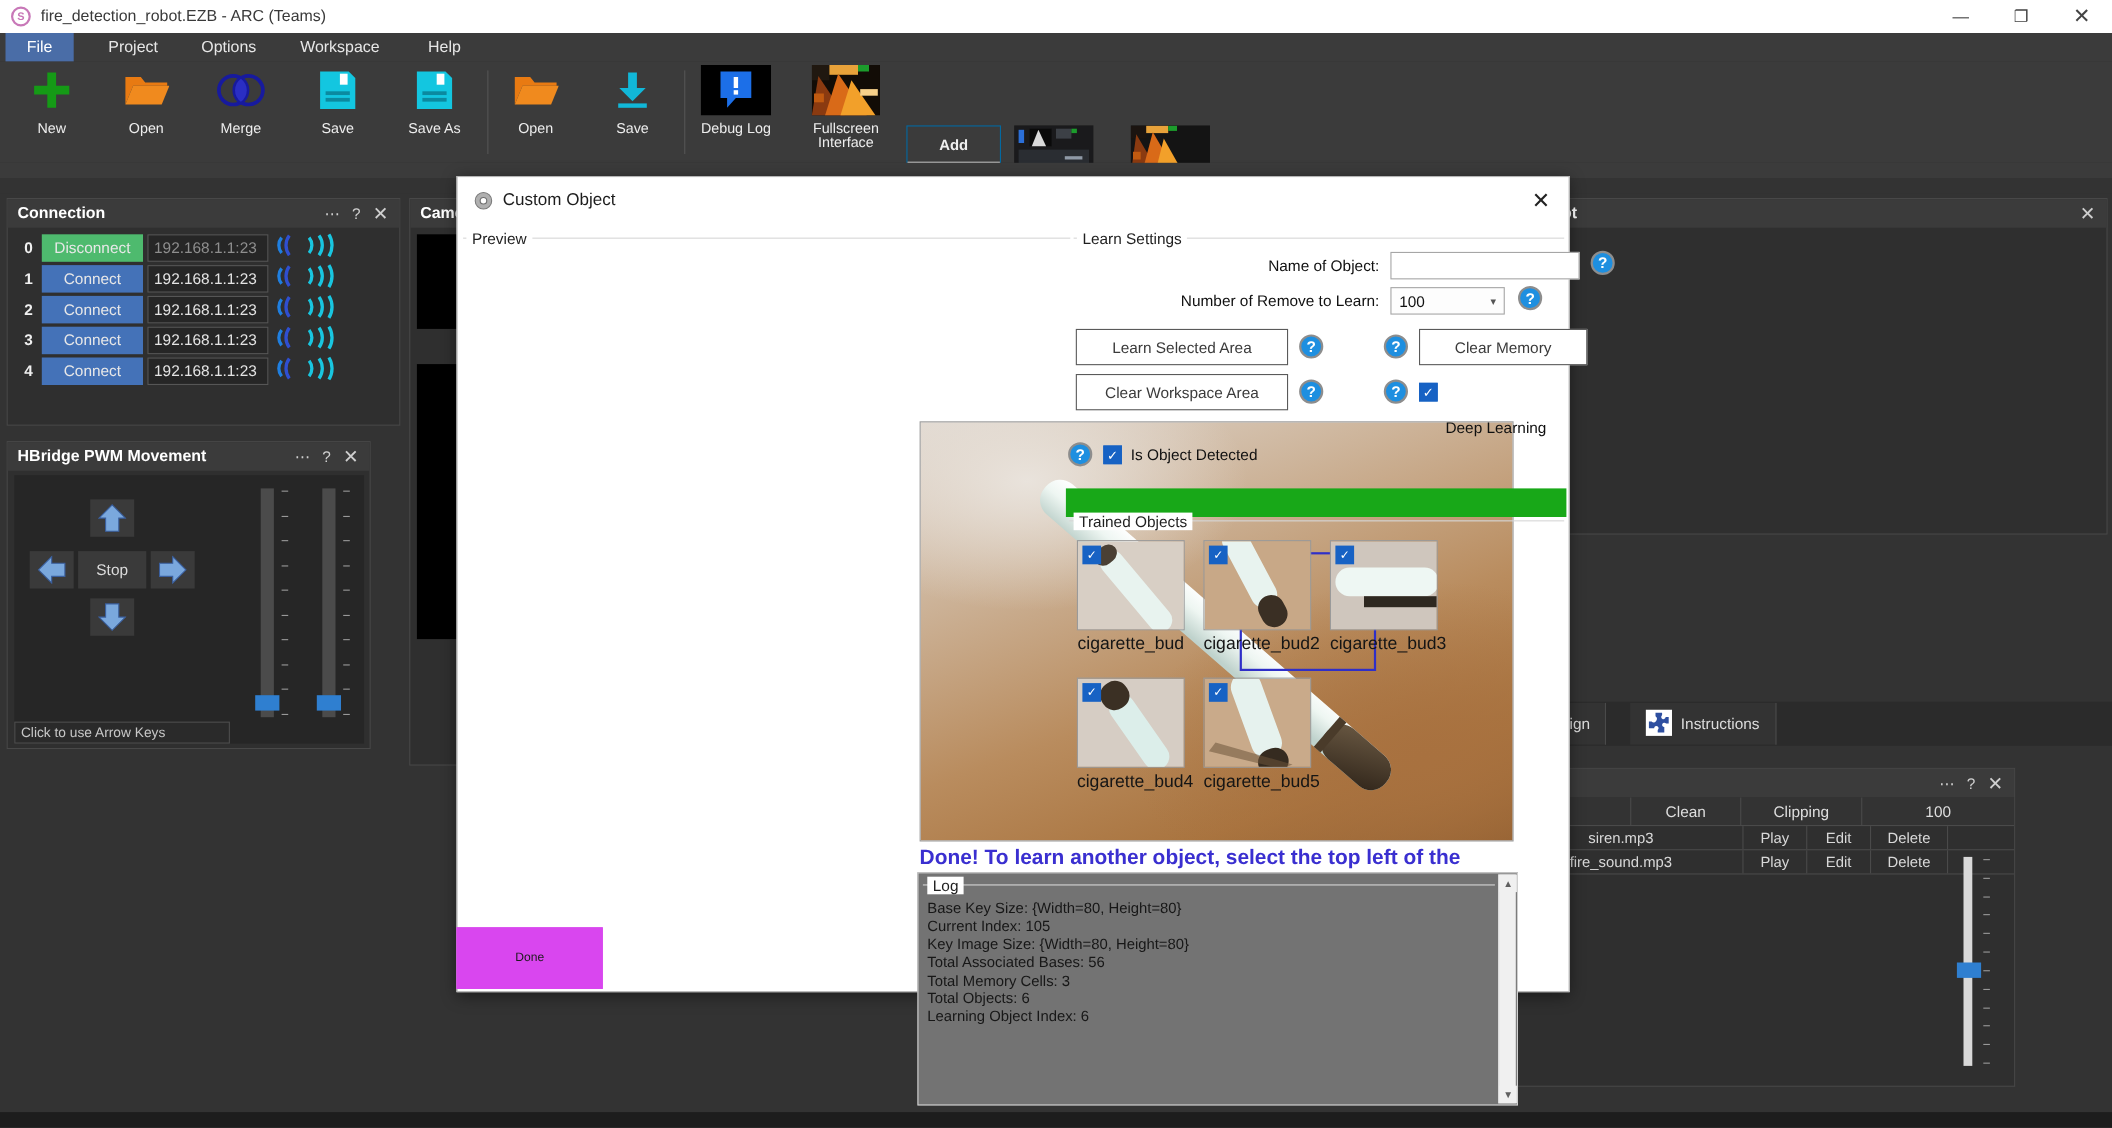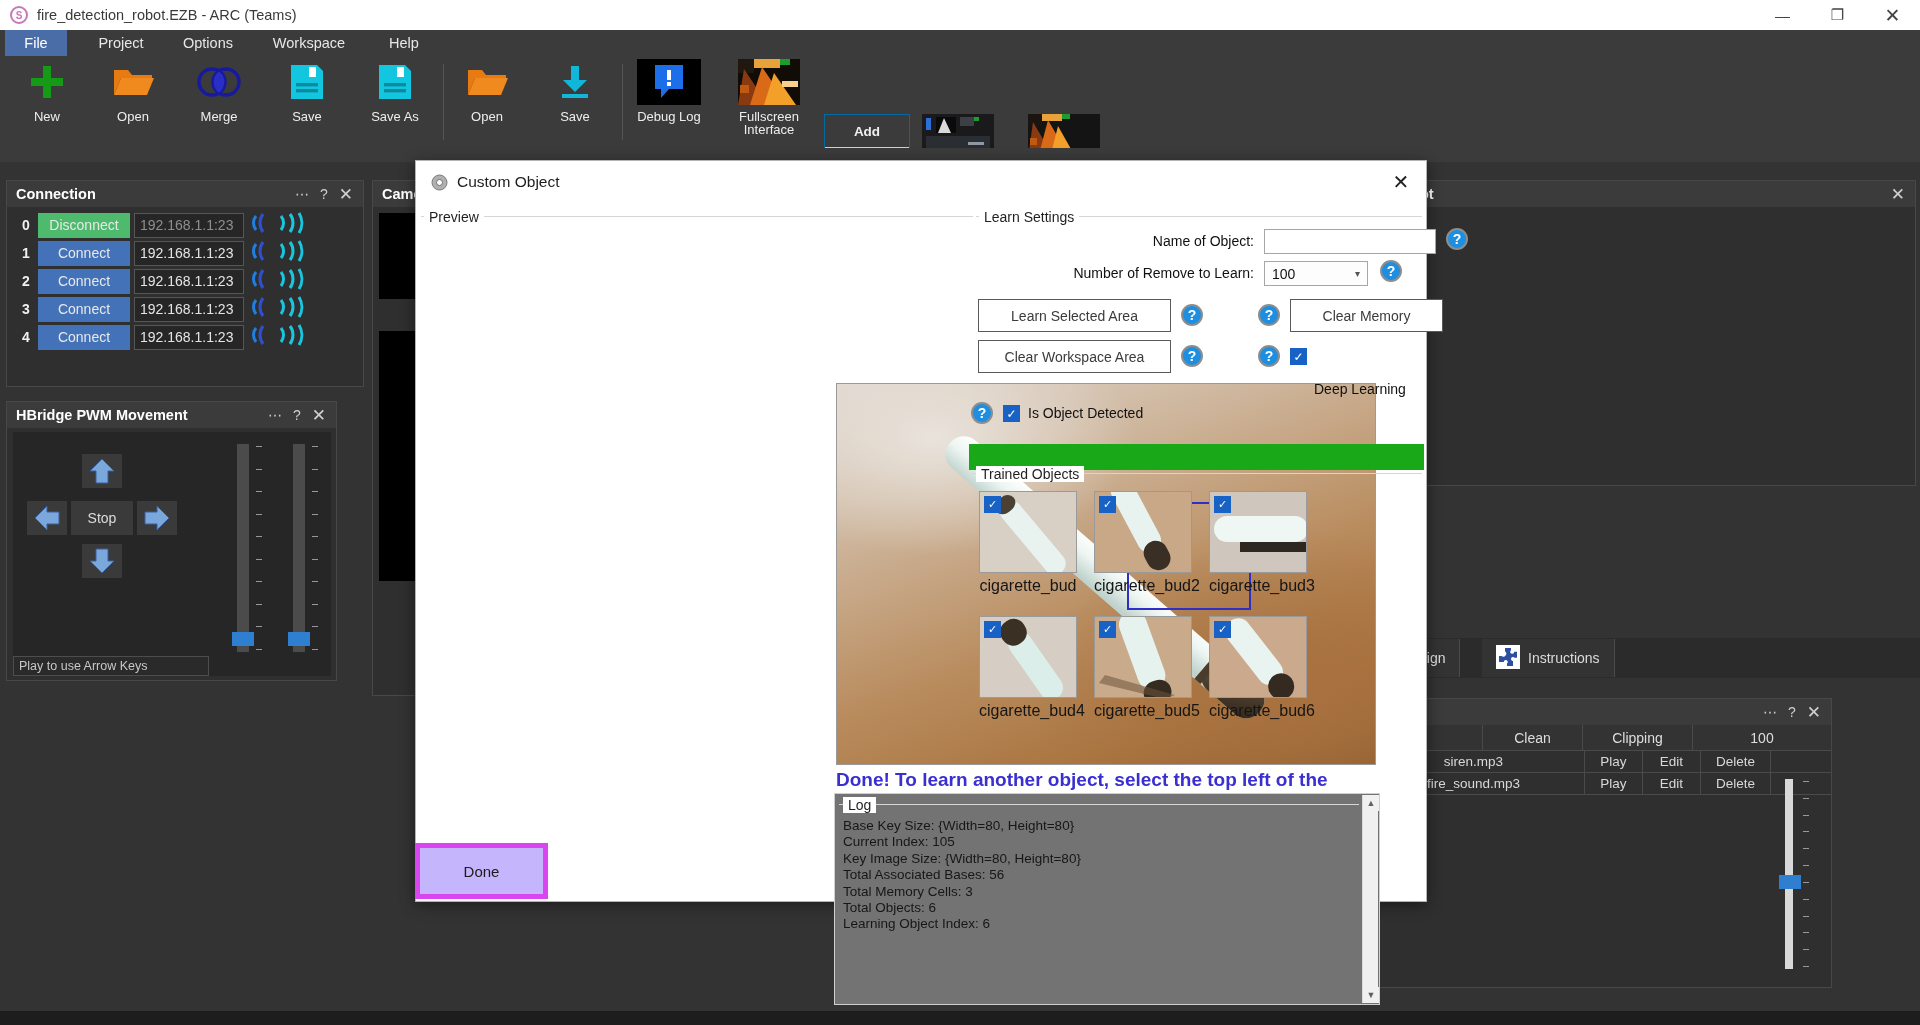--- a/index.html
+++ b/index.html
@@ -473,7 +473,7 @@
           <i></i>
       </div>
     </div>
-    <div class="hintbar" style="left:6px;top:254px;width:196px;">Play to use Arrow Keys</div>
+    <div class="hintbar" style="left:6px;top:254px;width:196px;">Click to use Arrow Keys</div>
   </div>
 
   <div class="panel" style="left:372px;top:180px;width:250px;height:516px;">

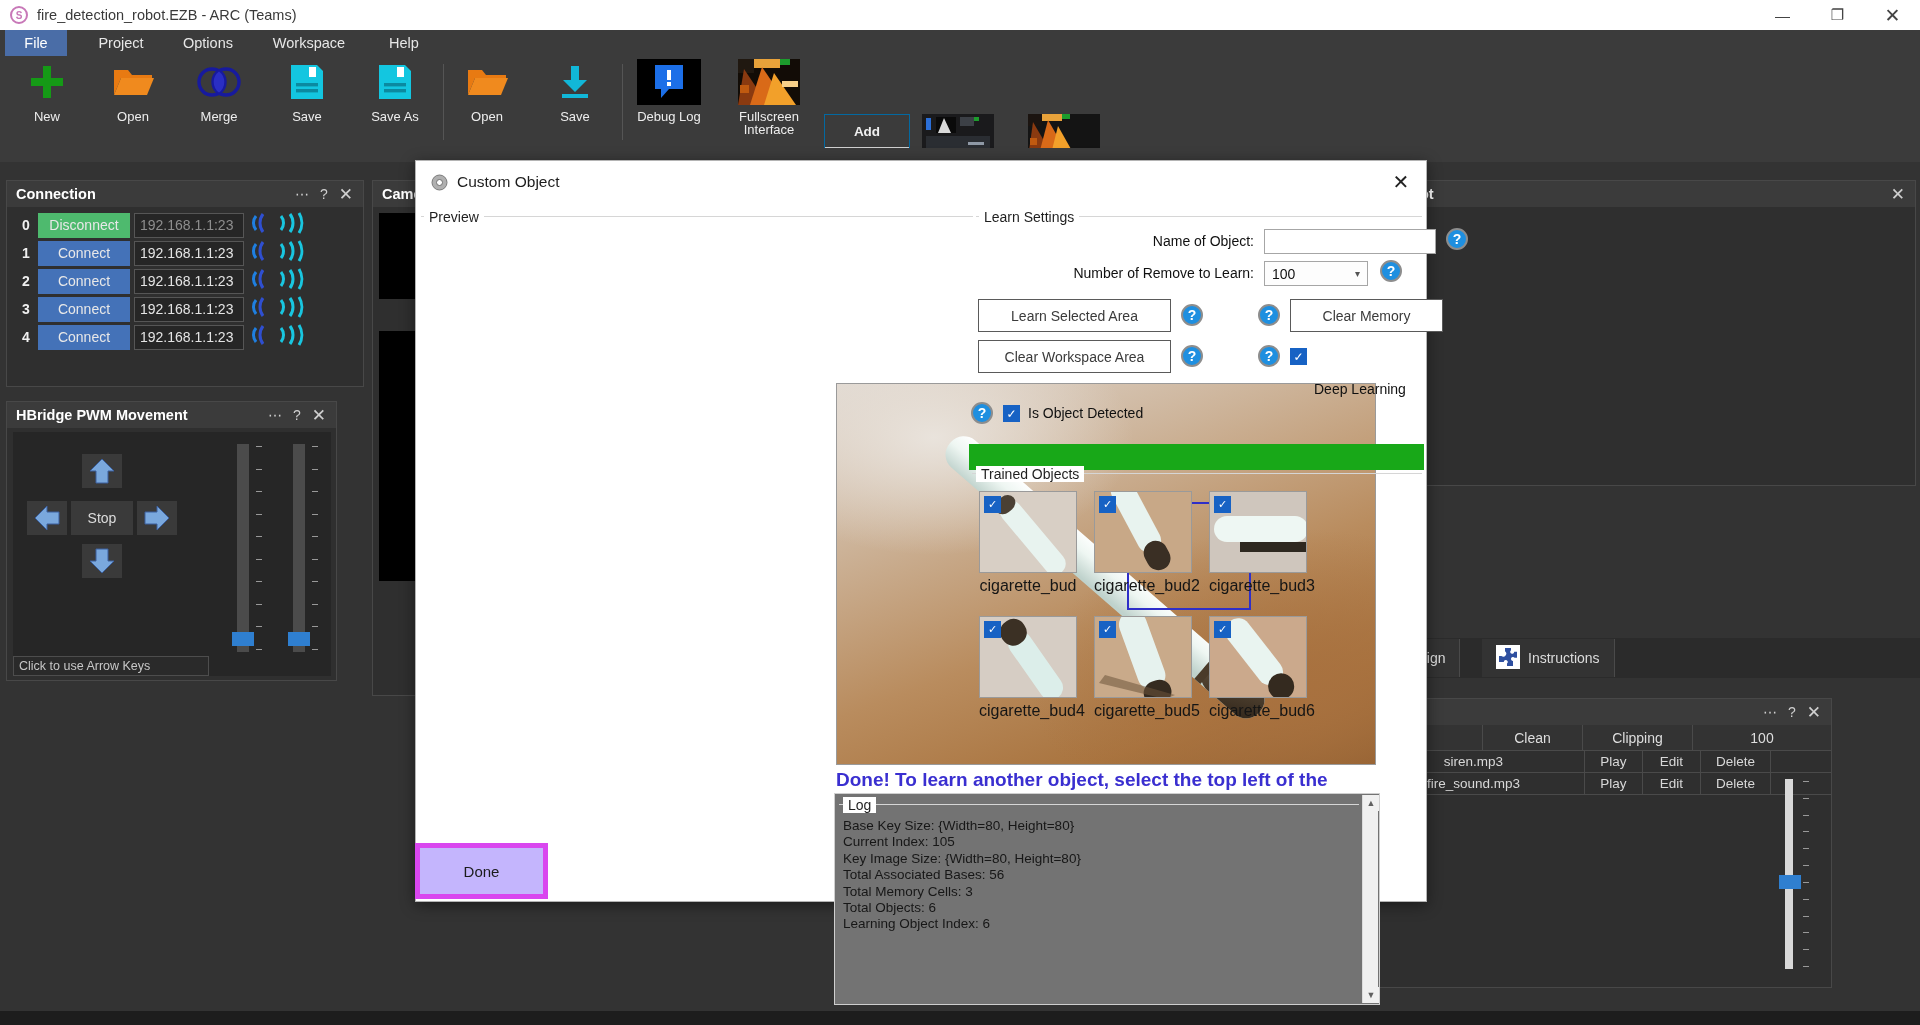--- a/index.html
+++ b/index.html
@@ -721,19 +721,6 @@
       <div class="tname">cigarette_bud5</div>
     </div>
 
-    <div class="tobj" style="left:793px;top:455px;">
-      <div class="thumb">
-        <div class="tcheck"></div>
-        <svg width="98" height="82" viewBox="0 0 98 82">
-            <rect width="98" height="82" fill="#cba98c"></rect>
-          <g transform="rotate(52 49 41)">
-              <rect x="2" y="28" width="78" height="26" rx="13" fill="#e9f4f0"></rect>
-              <rect x="72" y="28" width="26" height="26" rx="13" fill="#342a1f"></rect>
-            </g>
-          </svg>
-      </div>
-      <div class="tname">cigarette_bud6</div>
-    </div>
   </div>
 
   <div class="donebtn">Done</div>

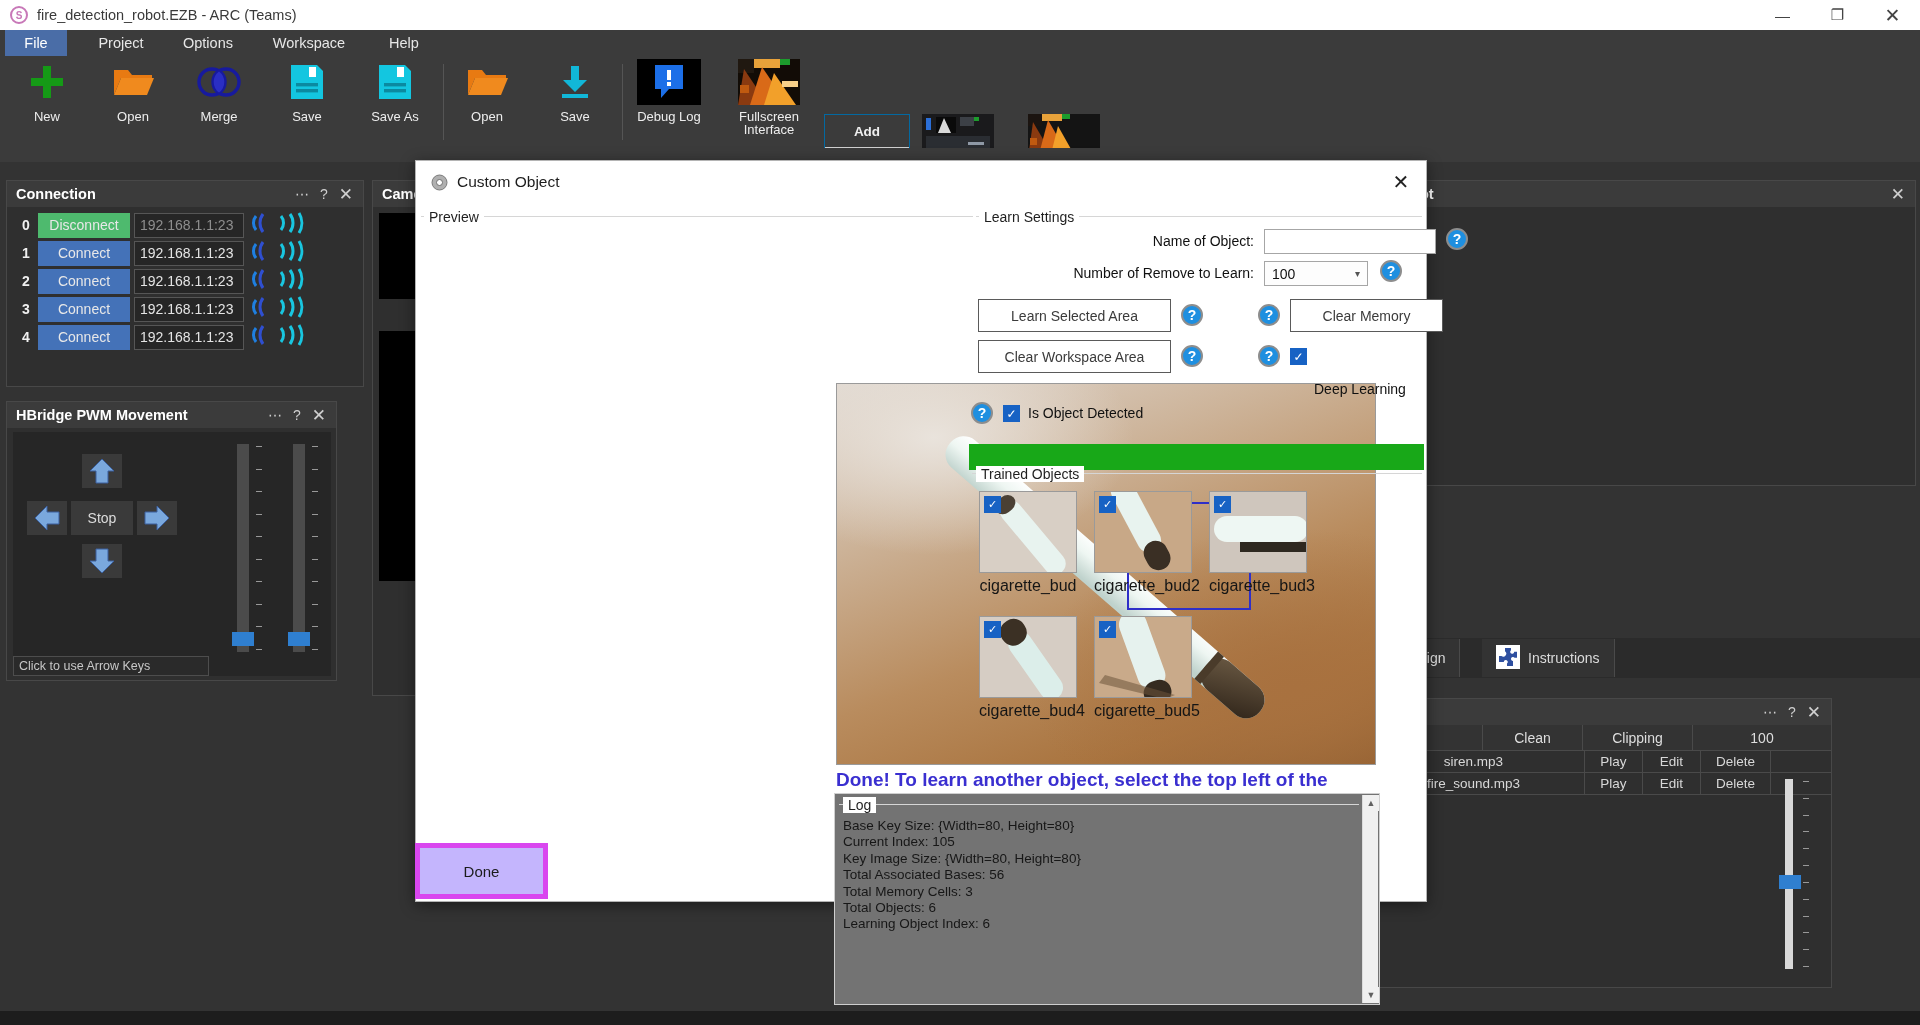--- a/index.html
+++ b/index.html
@@ -129,8 +129,8 @@
       justify-content:center; font-size:9px; color:#606060; background:#f0f0f0; }
 
   .donebtn { position:absolute; left:415px; top:843px; width:133px; height:56px;
-      background:#c4b5fd; border:5px solid #d946ef; display:flex; align-items:center;
-      justify-content:center; font-size:15px; color:#1b1b1b; }
+      background:#d946ef; border:5px solid #d946ef; display:flex; align-items:center;
+      justify-content:center; font-size:11px; color:#1b1b1b; }
 
   .flabel { position:absolute; font-size:14px; color:#101010; text-align:right; }
   .ftext { position:absolute; border:1px solid #a6a6a6; background:#fff; }

